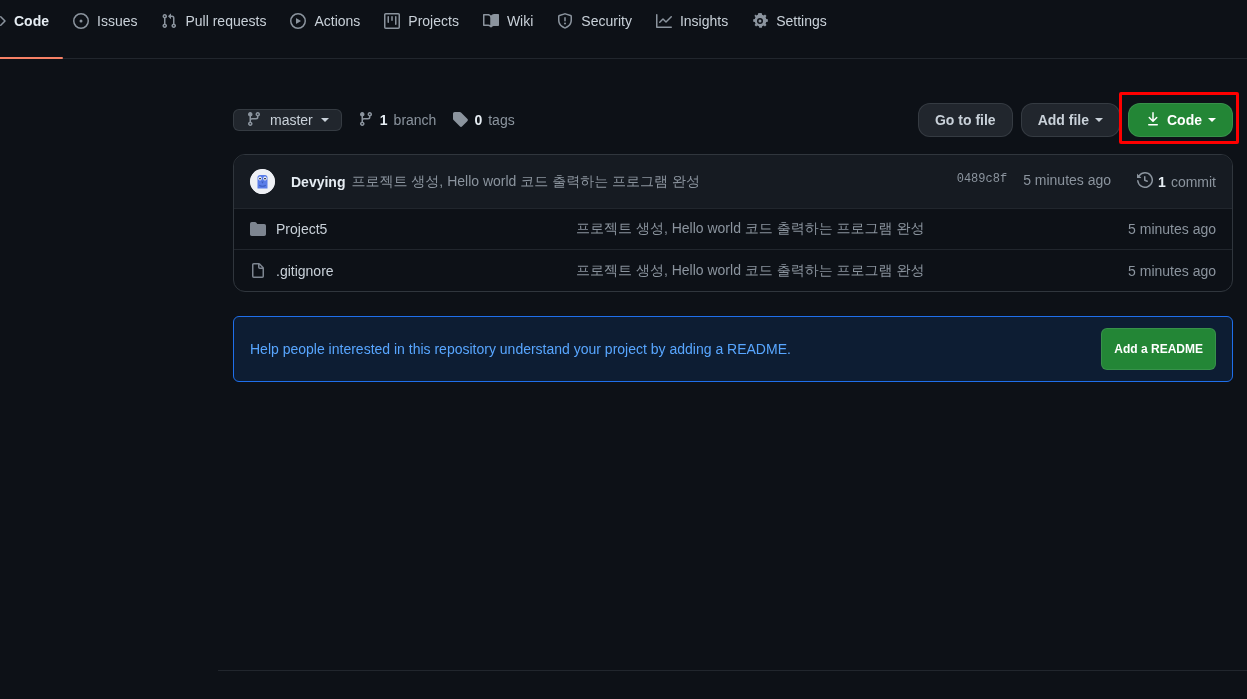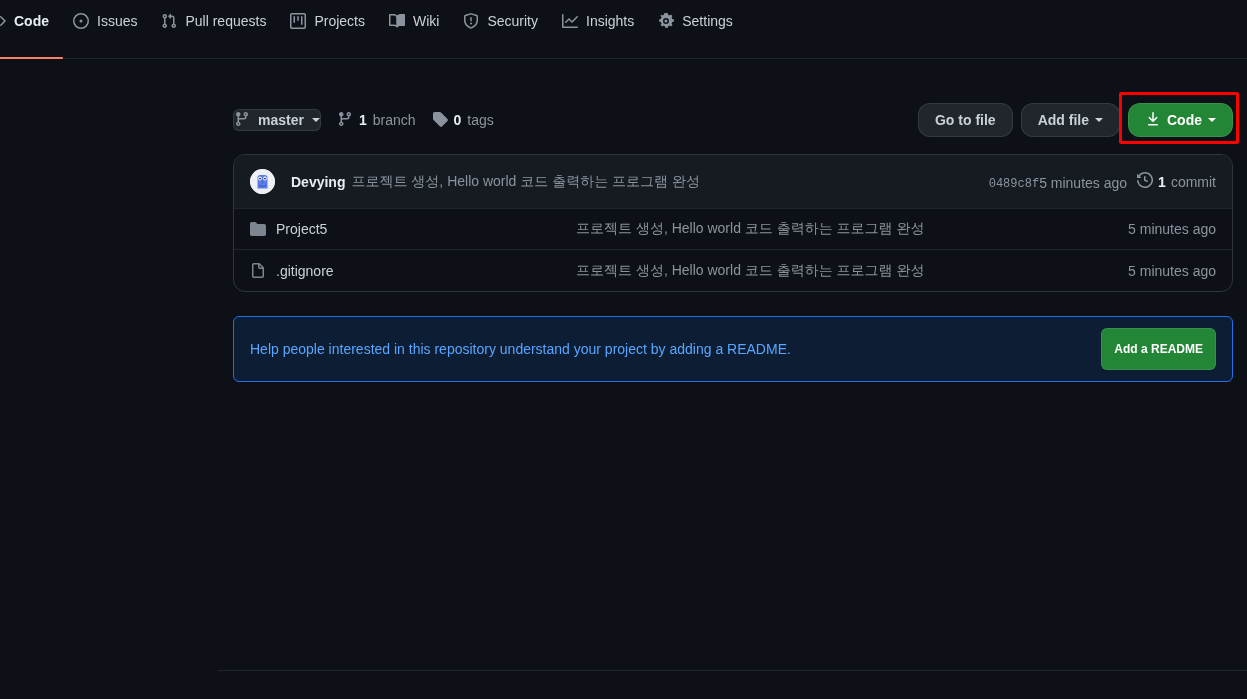--- a/index.html
+++ b/index.html
@@ -315,6 +315,14 @@
       <span class="nav-label">Pull requests</span>
     </li>
 
+    <li class="nav-item">
+      <span class="nav-icon">
+        <svg width="16" height="16" viewBox="0 0 16 16" fill="#8b949e">
+            <path d="M8 0a8 8 0 110 16A8 8 0 018 0zM1.5 8a6.5 6.5 0 1013 0 6.5 6.5 0 00-13 0zm4.879-2.773l4.264 2.559a.25.25 0 010 .428l-4.264 2.559A.25.25 0 016 10.559V5.442a.25.25 0 01.379-.215z"></path>
+          </svg>
+      </span>
+      <span class="nav-label">Actions</span>
+    </li>
 
     <li class="nav-item">
       <span class="nav-icon">

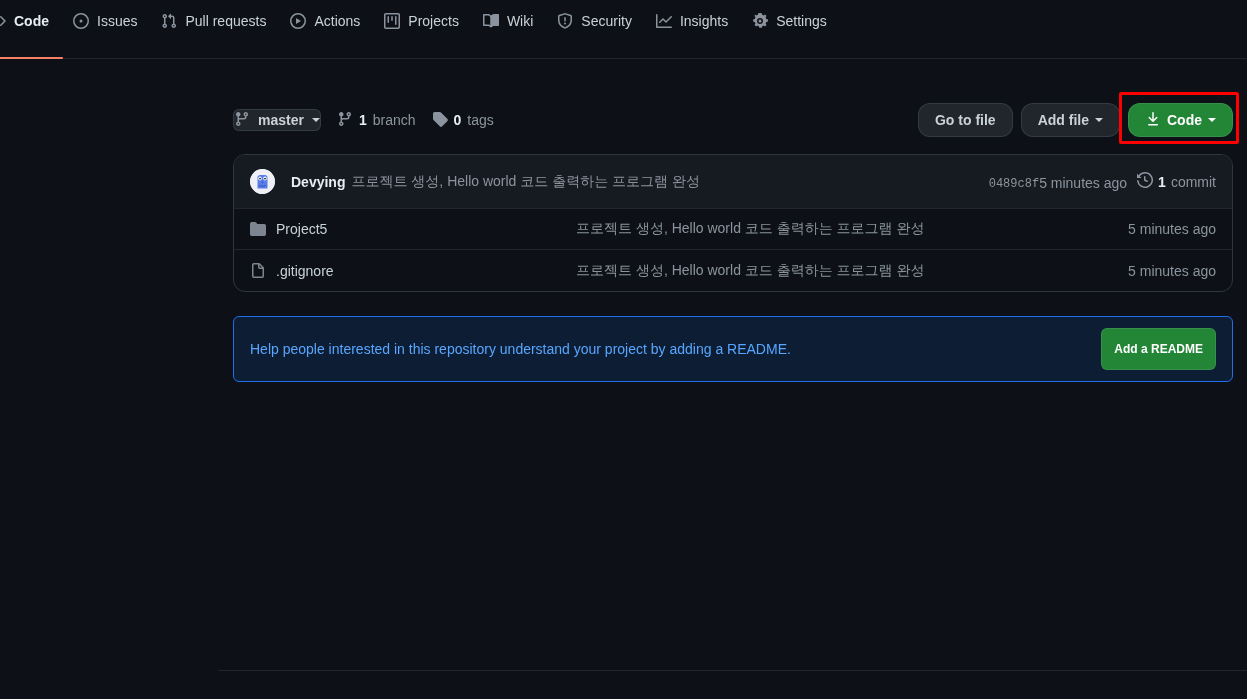--- a/index.html
+++ b/index.html
@@ -83,8 +83,8 @@
     border-radius: 6px;
     color: #c9d1d9;
     font-size: 14px;
-    font-weight: bold;
-    padding: 6px 0;
+    font-weight: normal;
+    padding: 6px 12px;
     height: 22px;
     cursor: pointer;
   }

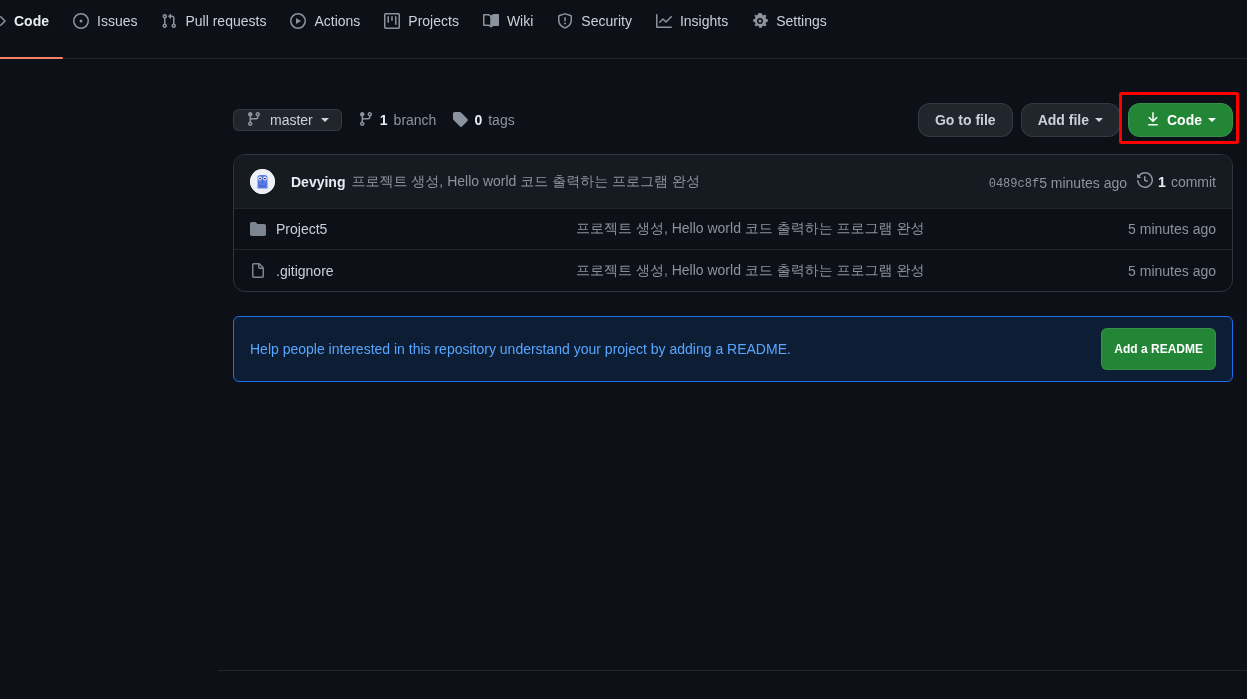--- a/index.html
+++ b/index.html
@@ -186,8 +186,8 @@
   .commit-right {
     margin-left: auto;
     display: flex;
-    align-items: flex-end;
-    gap: 0;
+    align-items: flex-start;
+    gap: 16px;
   }
   .commit-sha {
     font-family: "Liberation Mono", "DejaVu Sans Mono", monospace;

